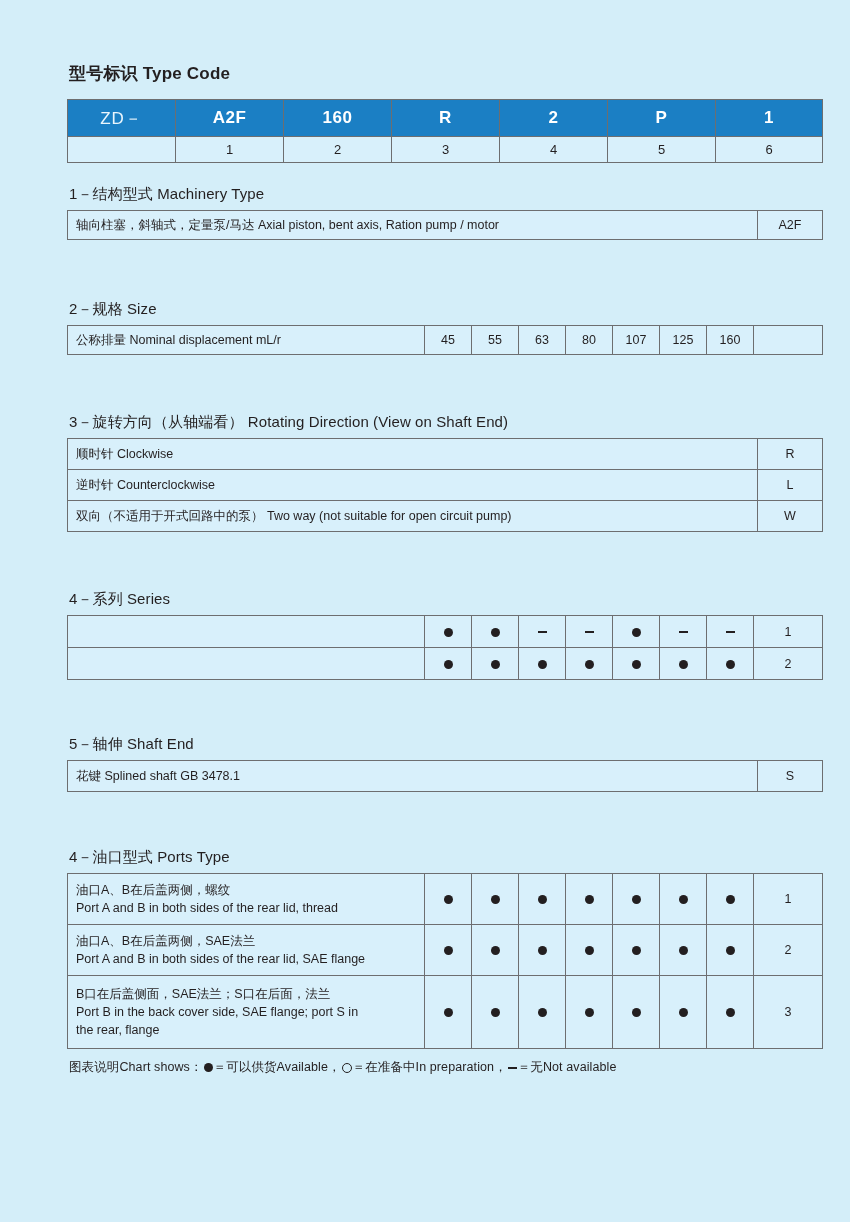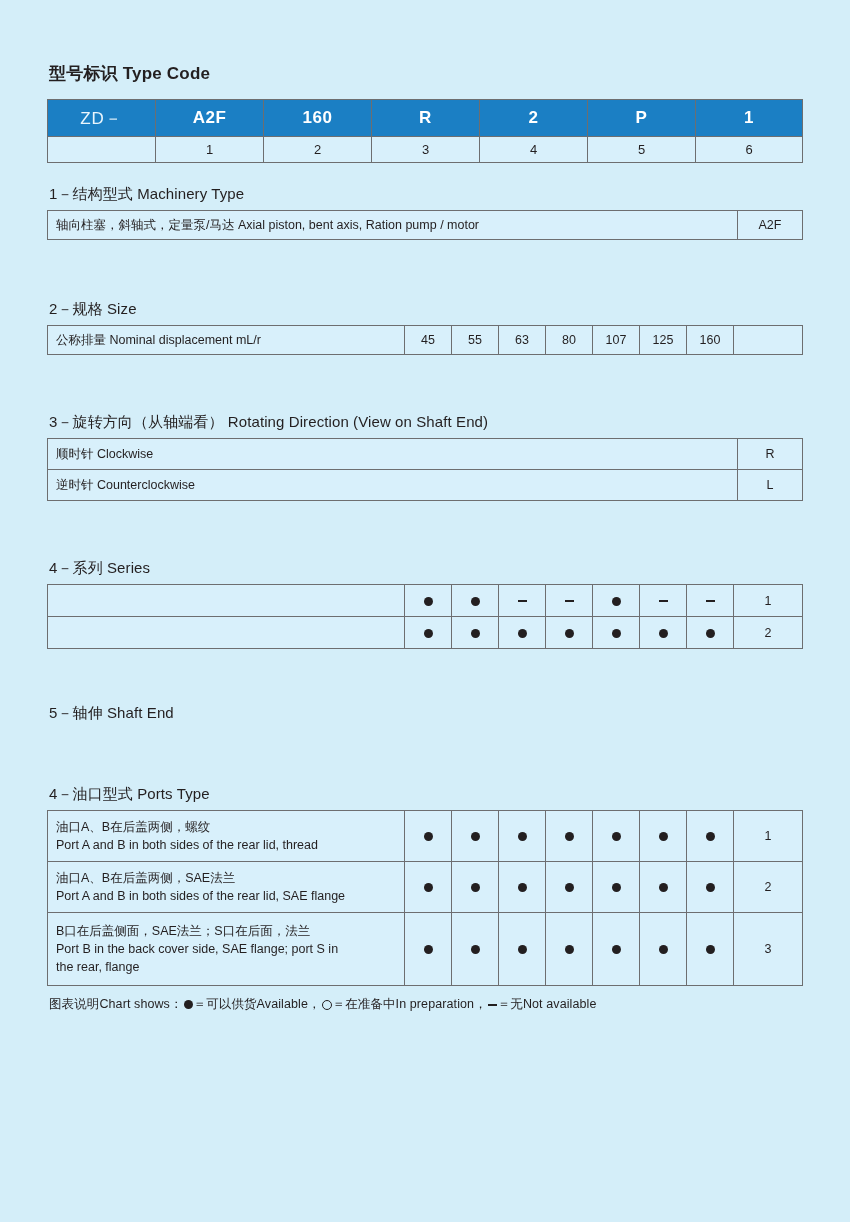--- a/index.html
+++ b/index.html
@@ -19,7 +19,7 @@
     width: 734px;
     height: 1222px;
     box-sizing: border-box;
-    padding: 0 47px;
+    padding: 0 67px;
   }
 
   

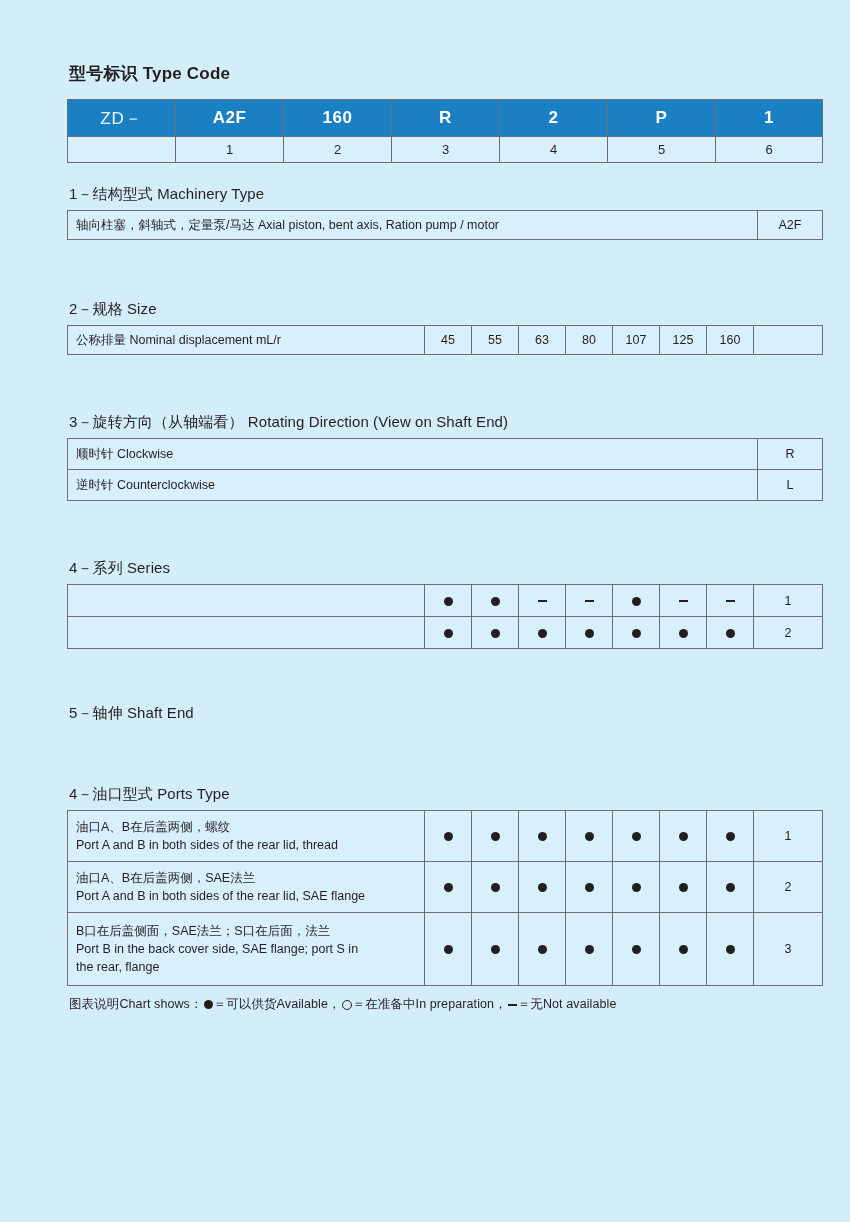--- a/index.html
+++ b/index.html
@@ -247,6 +247,10 @@
           <td class="white" style="height:30px">逆时针 Counterclockwise</td>
           <td class="code-col white">L</td>
         </tr>
+        <tr>
+          <td style="height:30px">双向（不适用于开式回路中的泵） Two way (not suitable for open circuit pump)</td>
+          <td class="code-col">W</td>
+        </tr>
       </tbody>
     </table>
   </div>

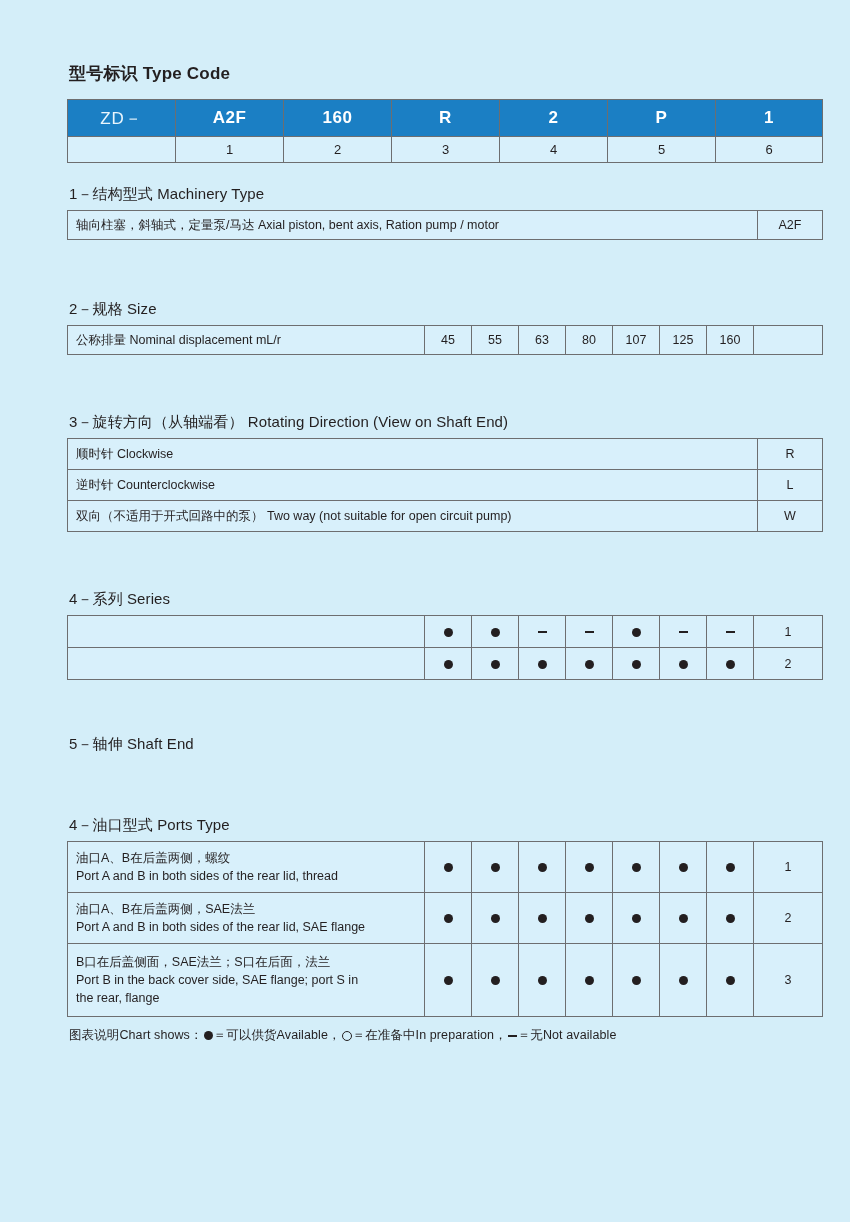--- a/index.html
+++ b/index.html
@@ -308,6 +308,10 @@
           <col style="width:65px">
         </colgroup>
       <tbody>
+        <tr>
+          <td style="height:30px">花键 Splined shaft  GB 3478.1</td>
+          <td class="code-col">S</td>
+        </tr>
       </tbody>
     </table>
   </div>

